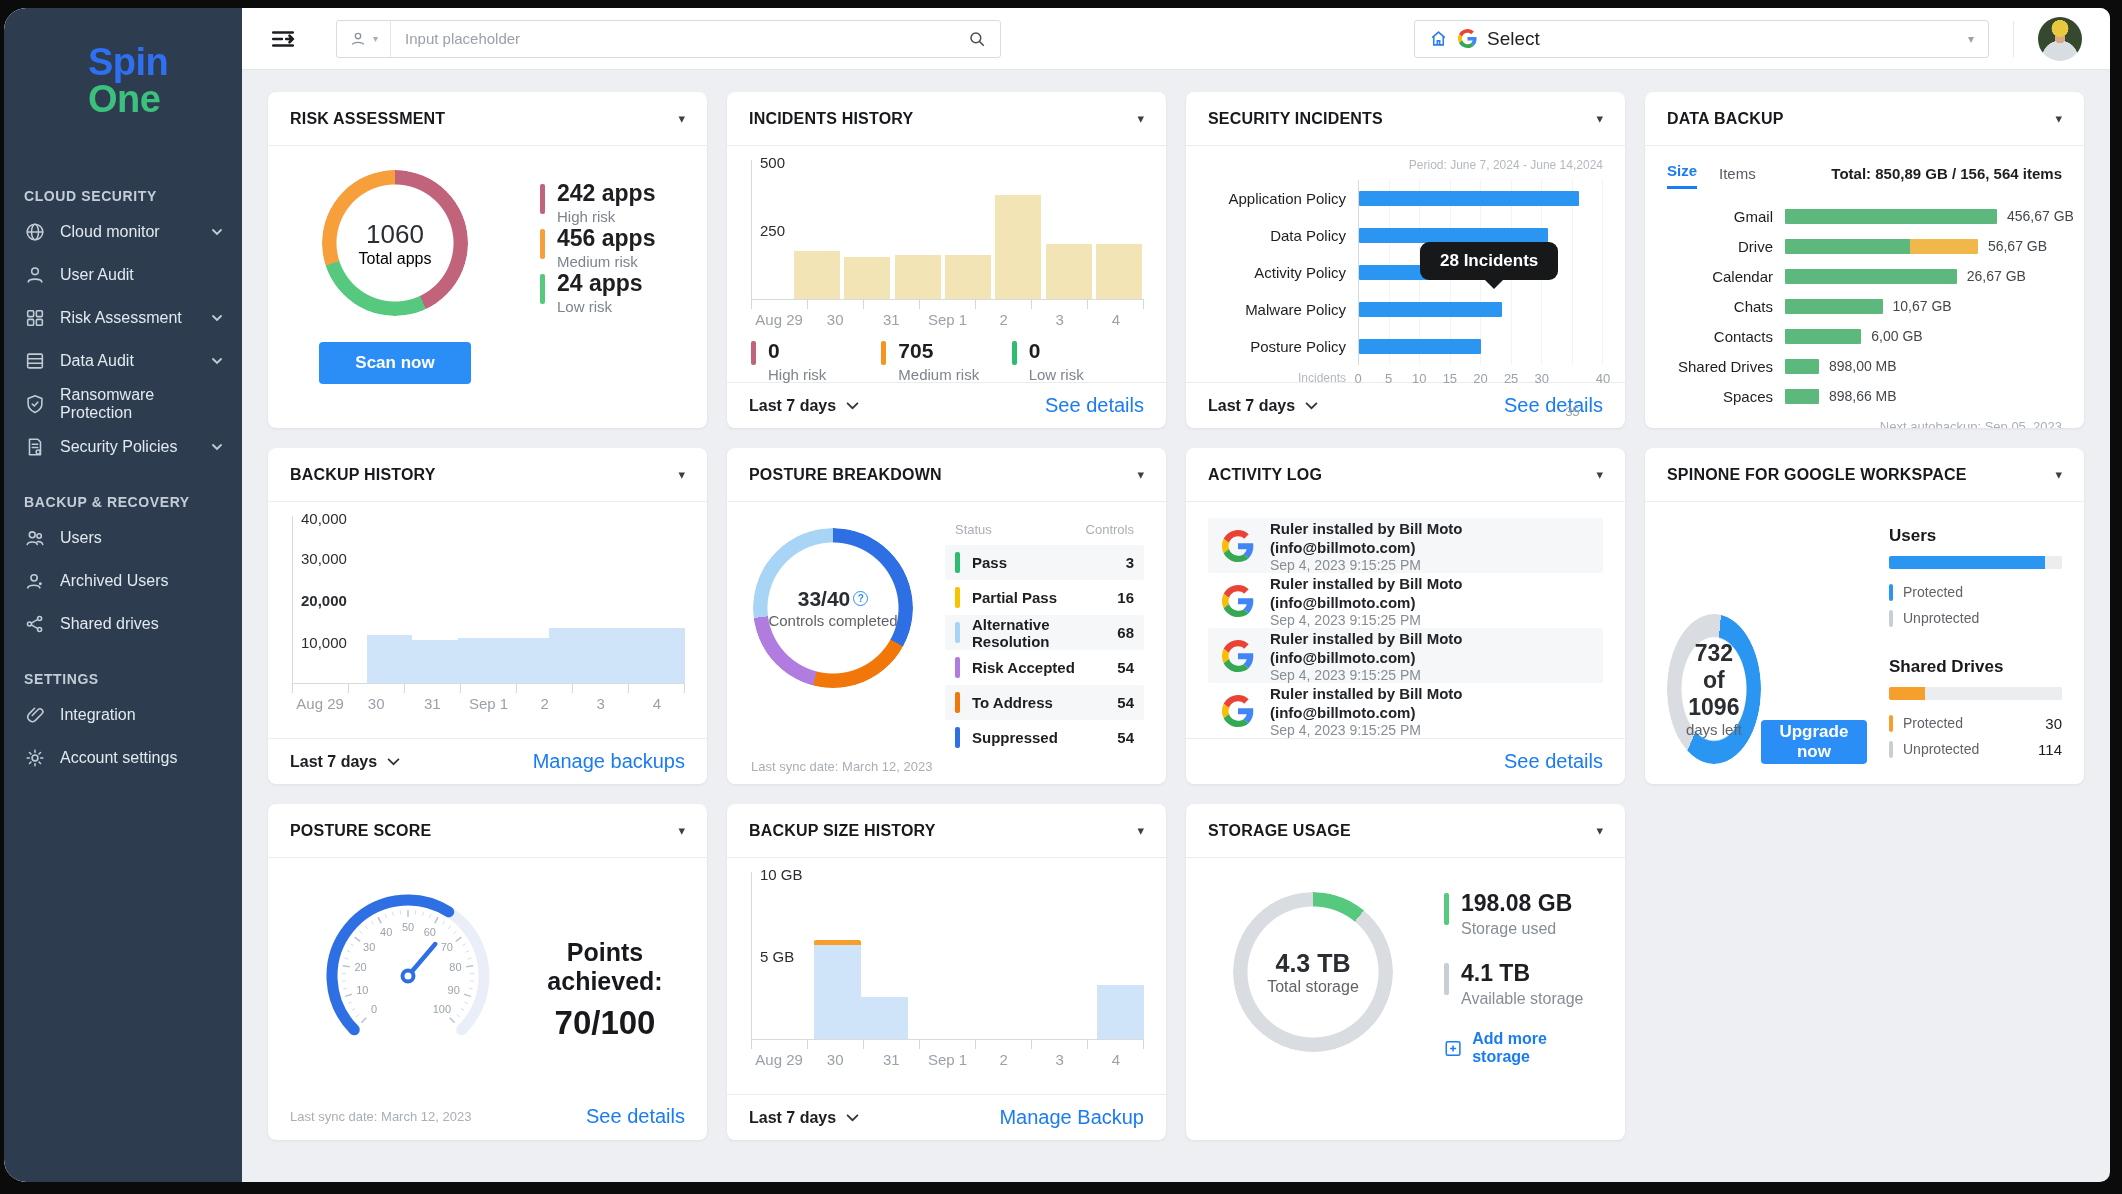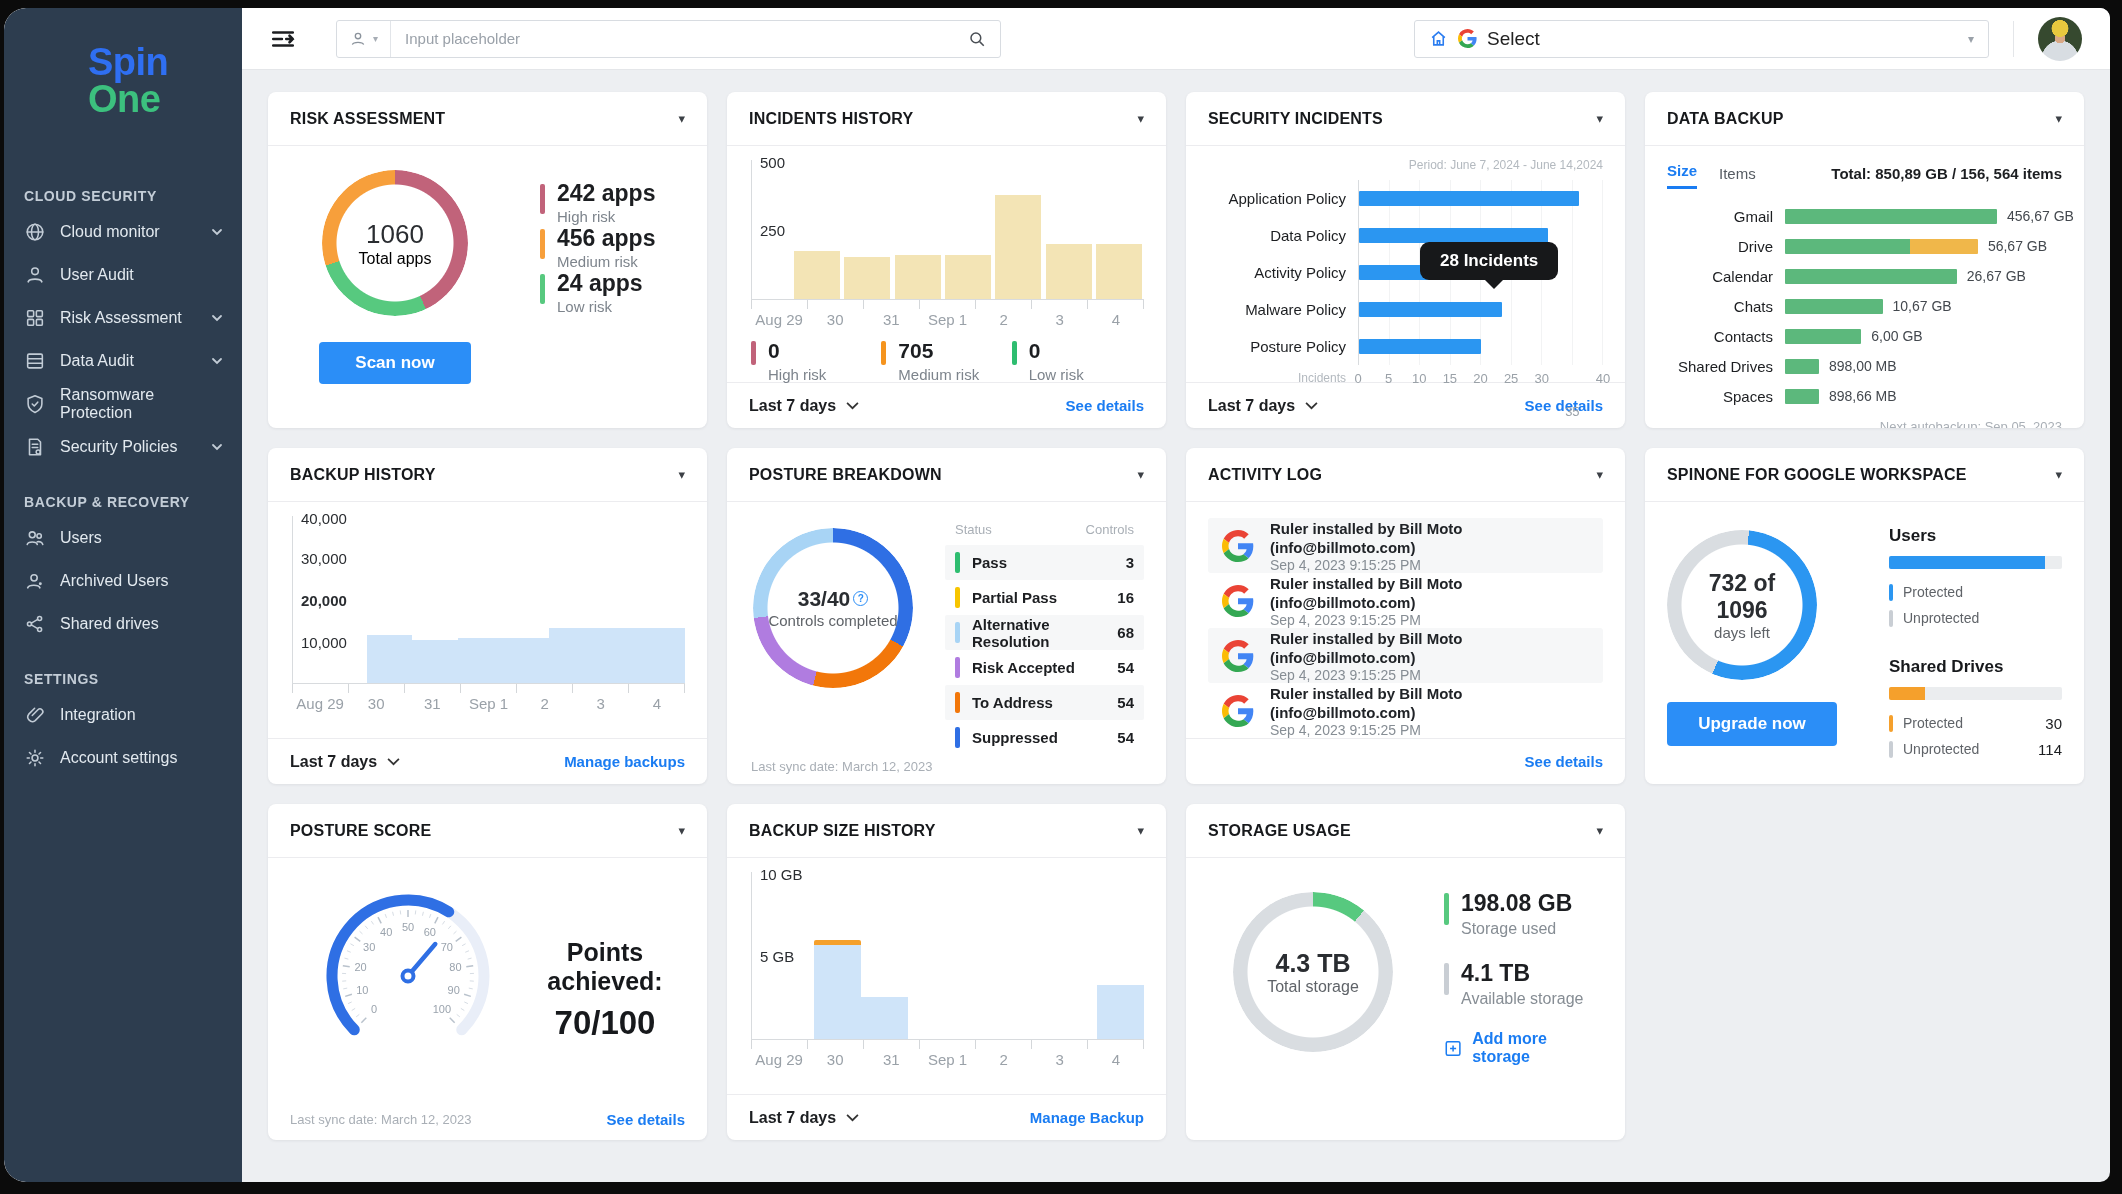--- a/index.html
+++ b/index.html
@@ -56,7 +56,7 @@
   .card-foot { height:46px; flex:0 0 auto; border-top:1px solid #ececef; display:flex; align-items:center; justify-content:space-between; padding:0 22px; }
   .range-sel { font-size:16px; font-weight:700; color:#1c1e21; display:flex; align-items:center; gap:10px; cursor:pointer; }
   .range-sel svg { width:13px; height:9px; }
-  .blue-link { color:#1a7cf2; font-size:15px; font-weight:700; text-decoration:none; cursor:pointer; }
+  .blue-link { color:#1a7cf2; font-size:20px; font-weight:400; text-decoration:none; cursor:pointer; }
 
   
   .ring-wrap { position:relative; }

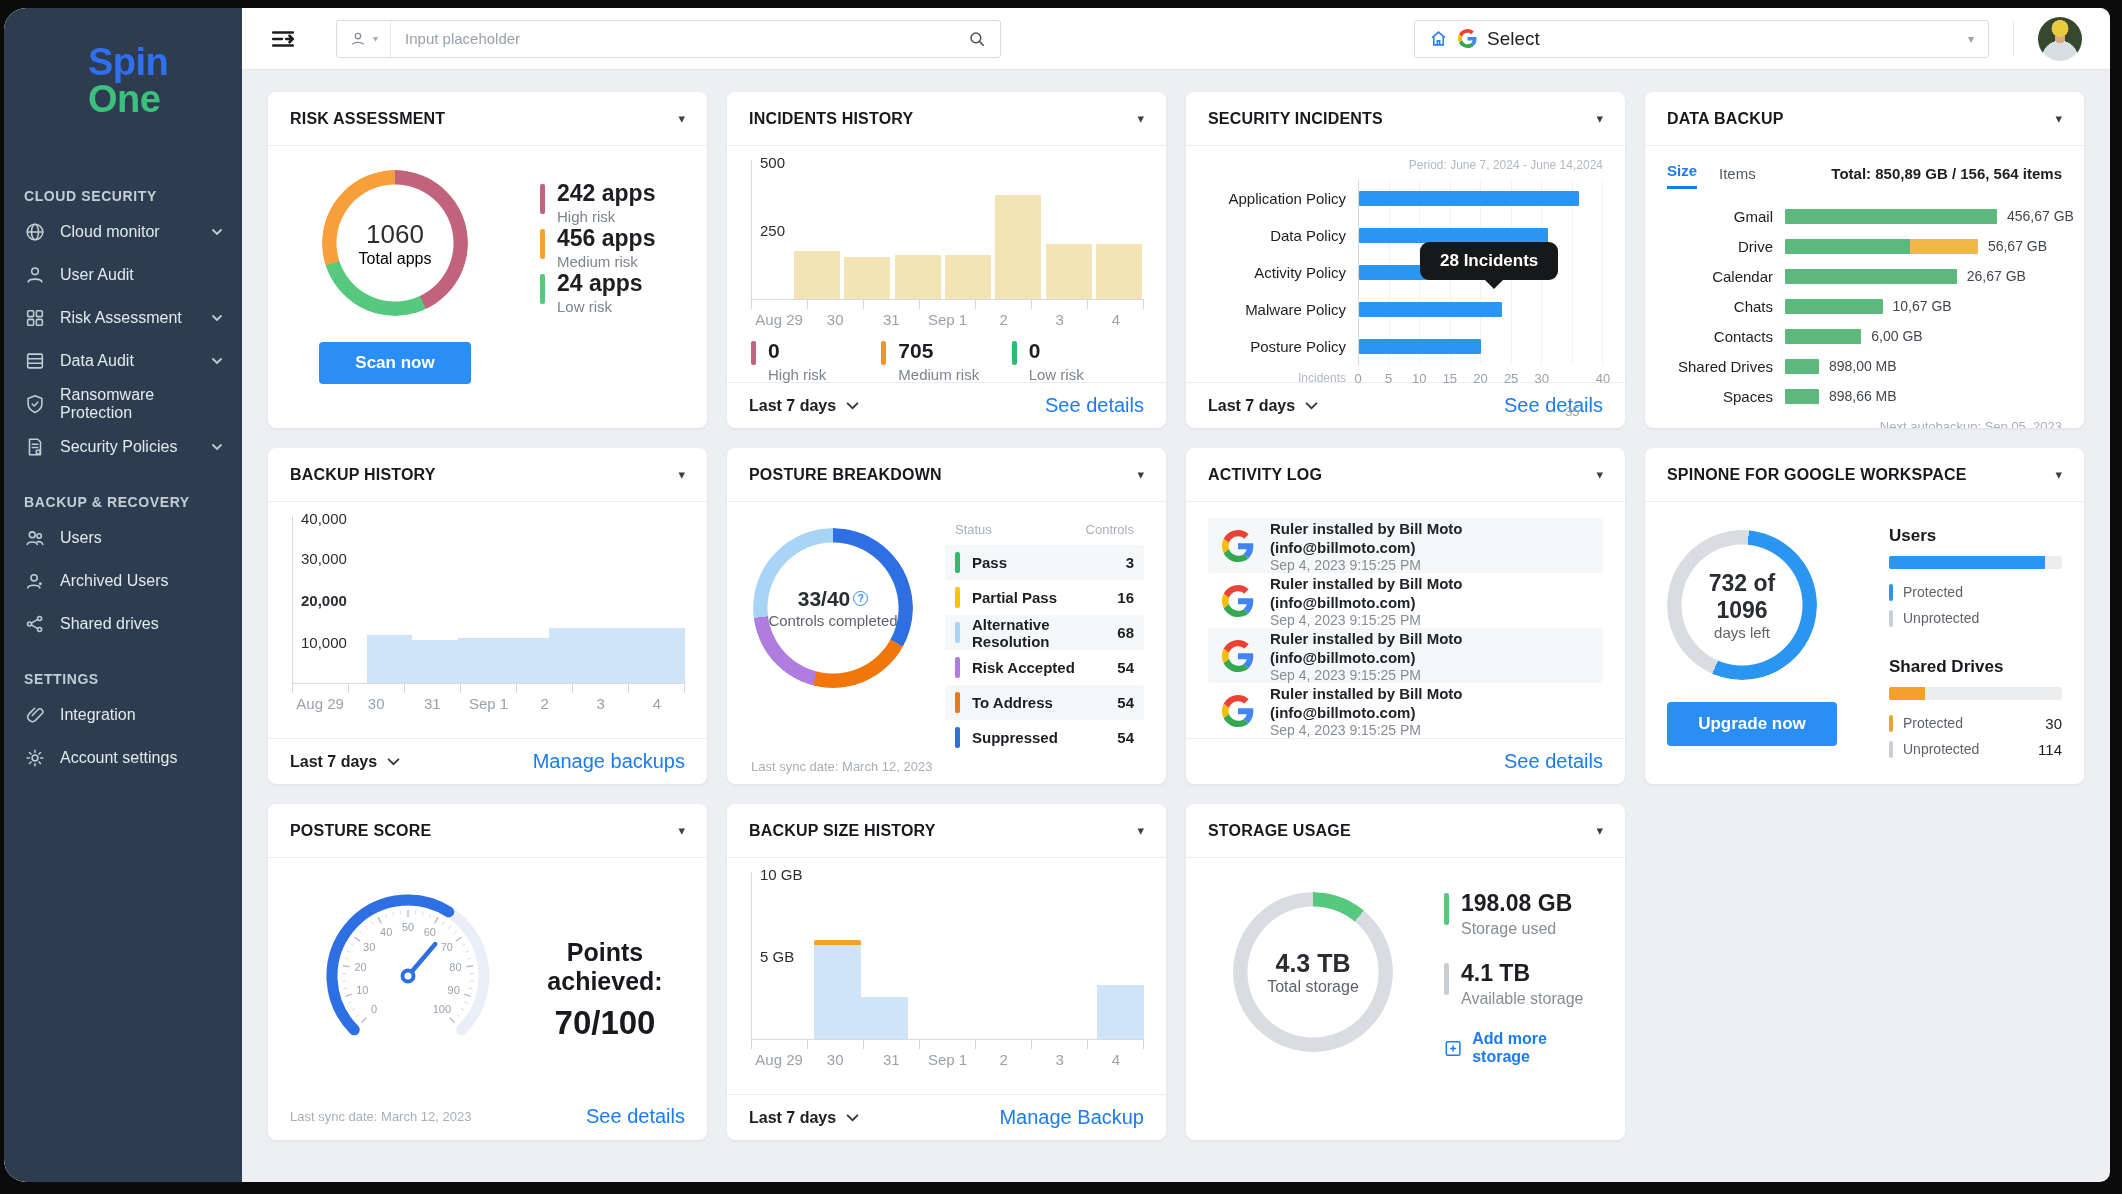--- a/index.html
+++ b/index.html
@@ -149,7 +149,7 @@
 
   
   .gw-body { display:flex; padding:20px 22px; }
-  .gw-left { width:200px; display:flex; flex-direction:column; align-items:flex-start; flex:0 0 auto; }
+  .gw-left { width:200px; display:flex; align-items:flex-end; flex:0 0 auto; }
   .gw-ring { width:150px; height:150px; margin-top:8px; }
   .gw-num { font-size:23px; font-weight:700; color:#2a2d31; }
   .gw-cap { font-size:15px; color:#5f6368; }

